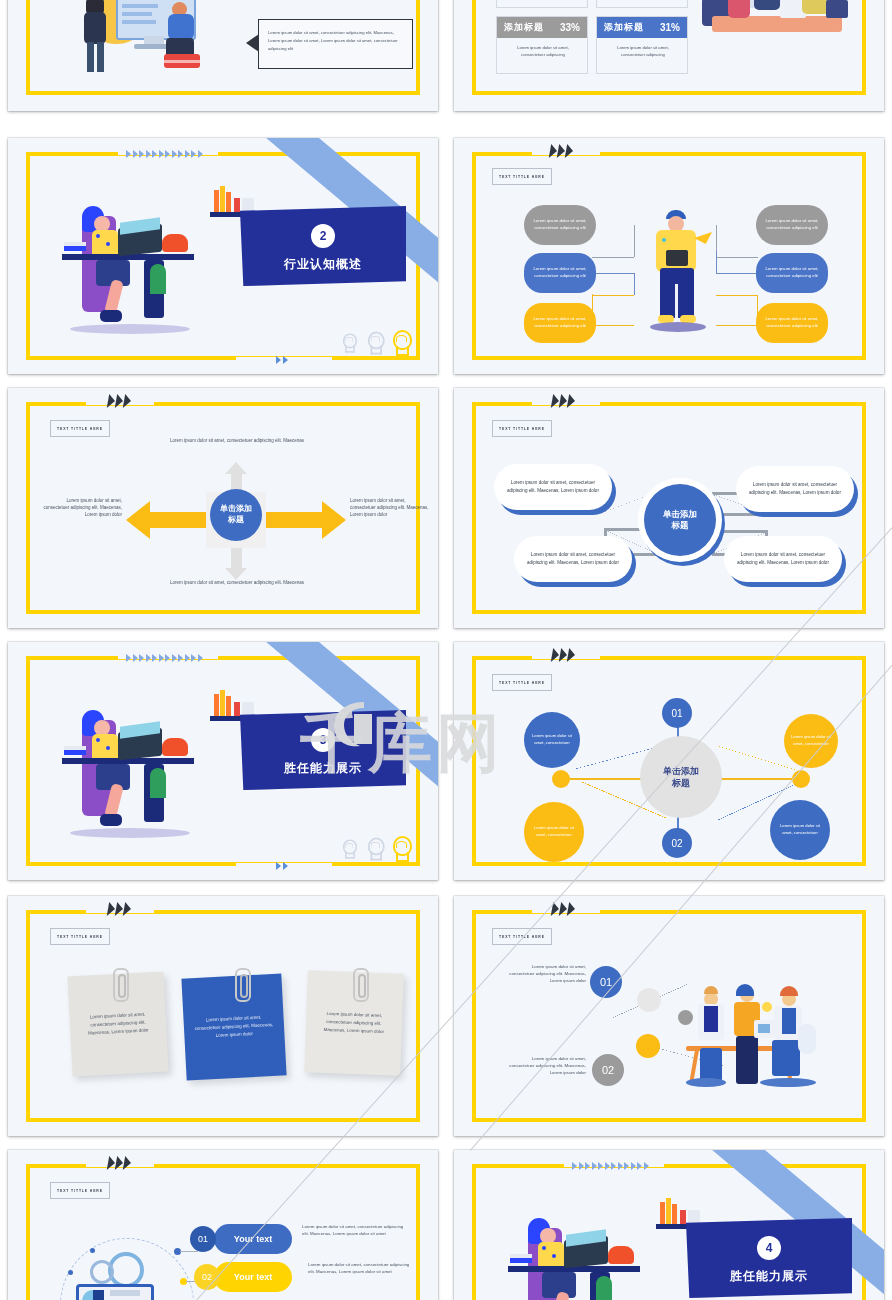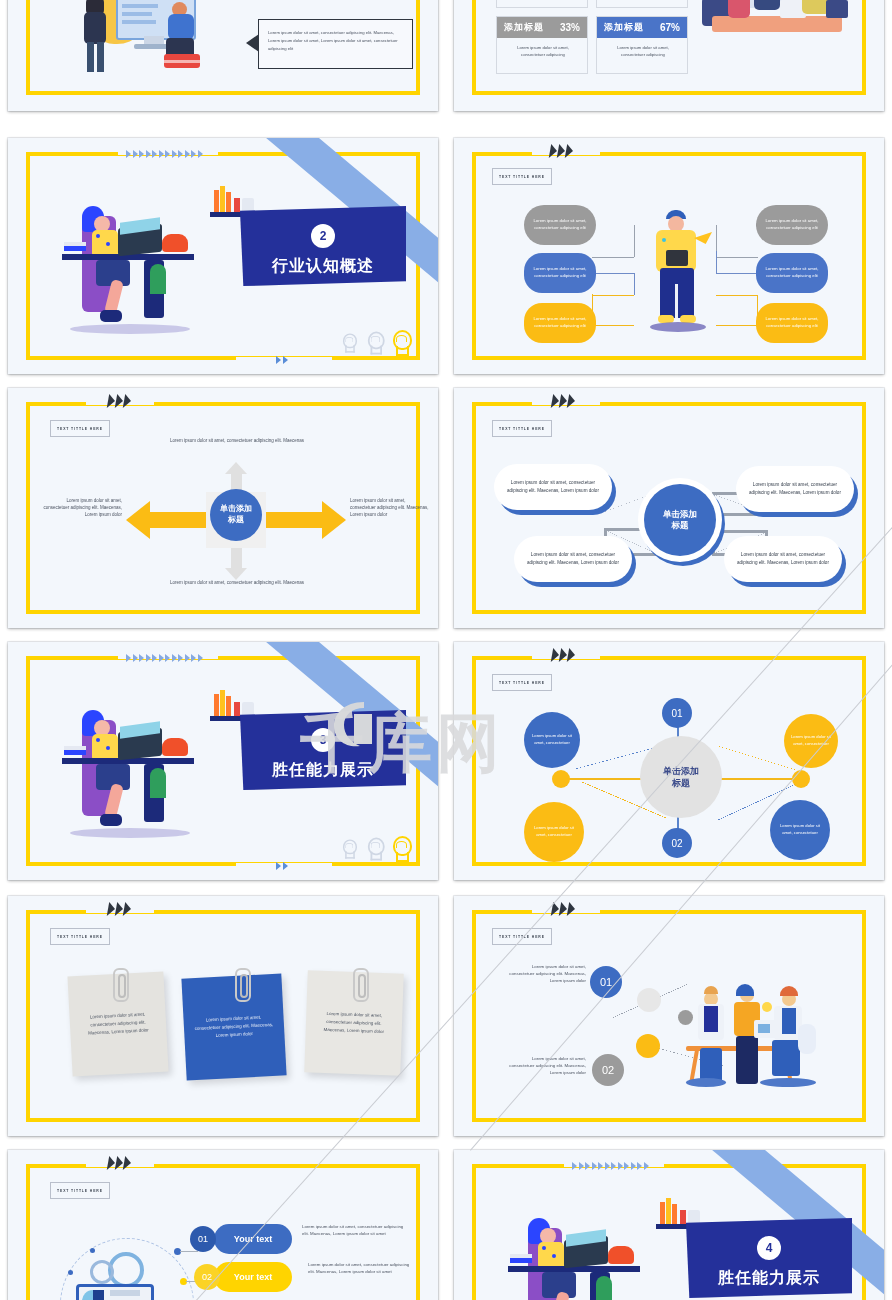--- a/index.html
+++ b/index.html
@@ -189,7 +189,7 @@
     <div class="pbox" style="left:142px;top:152px;width:92px;height:58px;">
       <div class="pbar" style="background:#4a74c8;">
         <span class="t">添加标题</span>
-        <span class="v">67%</span>
+        <span class="v">31%</span>
       </div>
       <div class="lorem" style="left:8px;top:28px;width:76px;font-size:4.2px;">Lorem ipsum dolor sit amet, consectetuer adipiscing</div>
     </div>

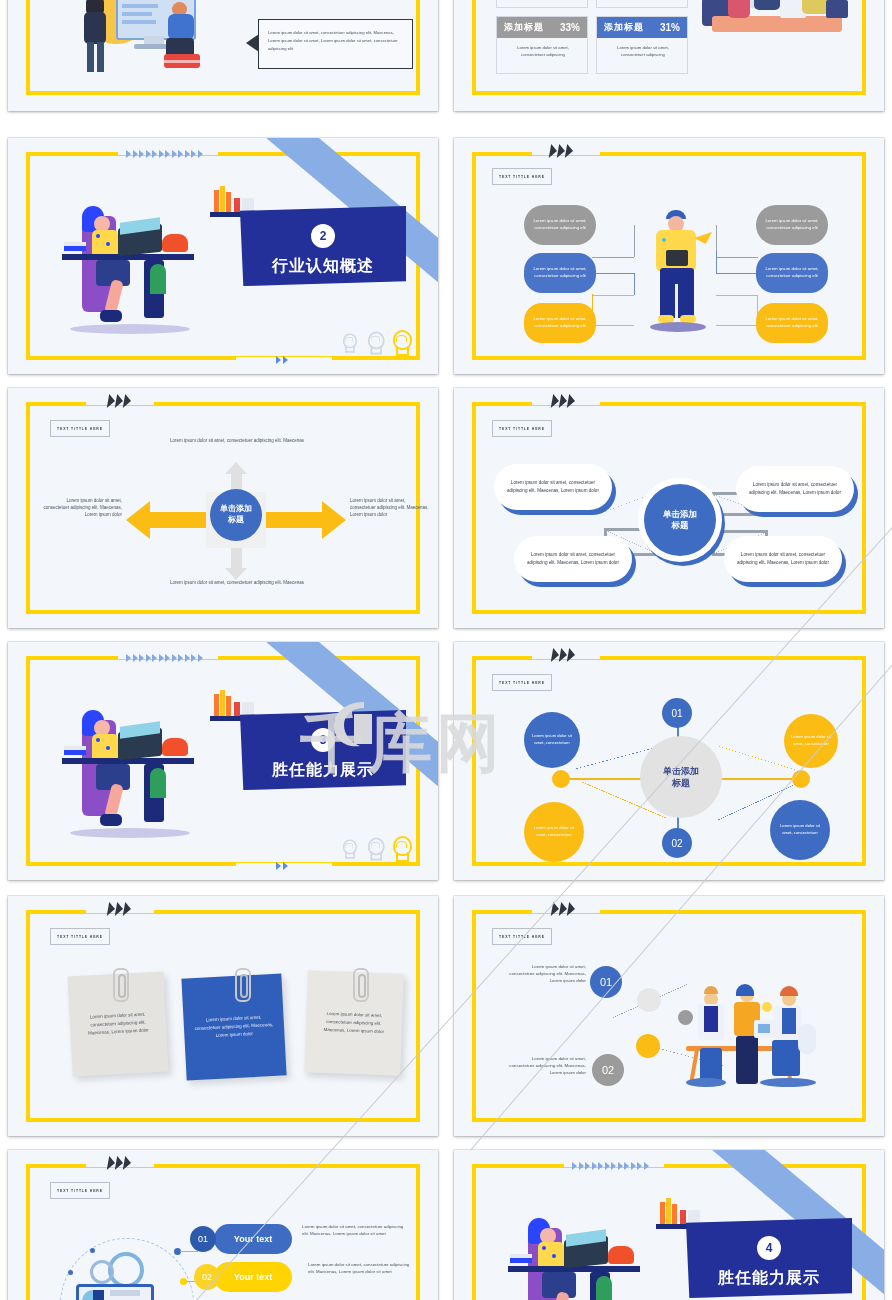--- a/index.html
+++ b/index.html
@@ -46,7 +46,7 @@
        width:24px;height:24px;border-radius:50%;background:#fff;color:#24309a;
        font-weight:700;font-size:12px;display:flex;align-items:center;justify-content:center;}
   .navcard .cn{position:absolute;left:50%;transform:translateX(-50%);
-       color:#fff;font-weight:700;font-size:16px;letter-spacing:1px;white-space:nowrap;}
+       color:#fff;font-weight:700;font-size:12px;letter-spacing:1px;white-space:nowrap;}
 
   
   .bulbs{position:absolute;display:flex;gap:5px;align-items:flex-end;}

